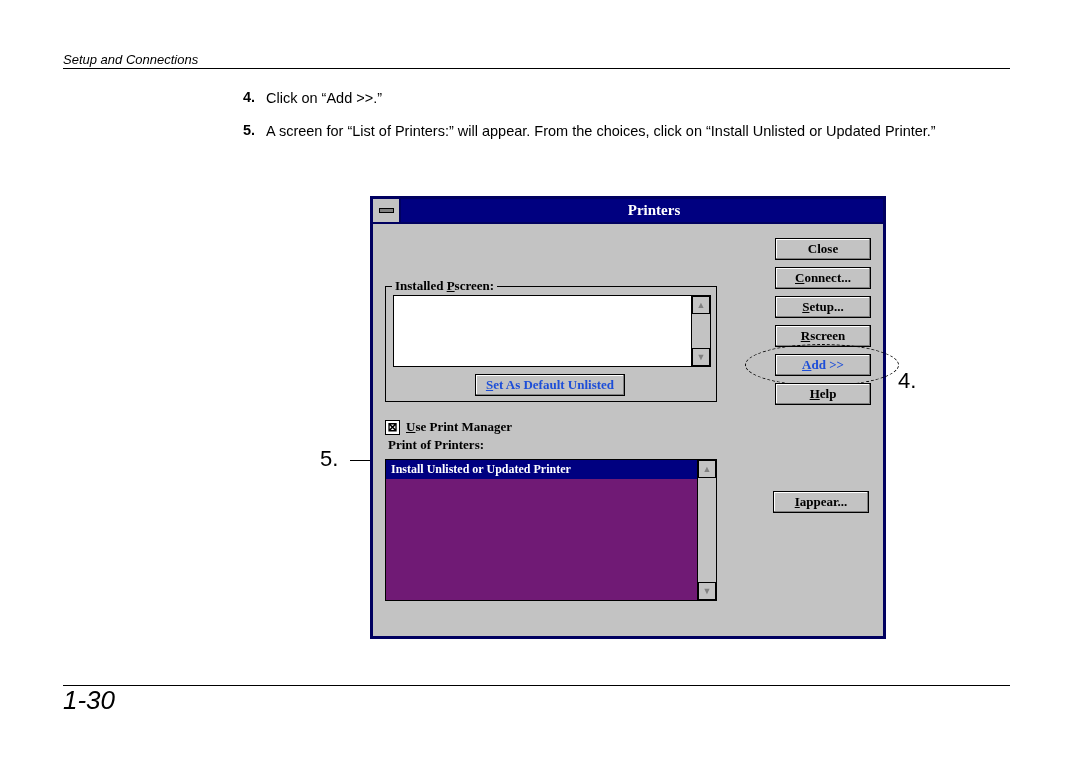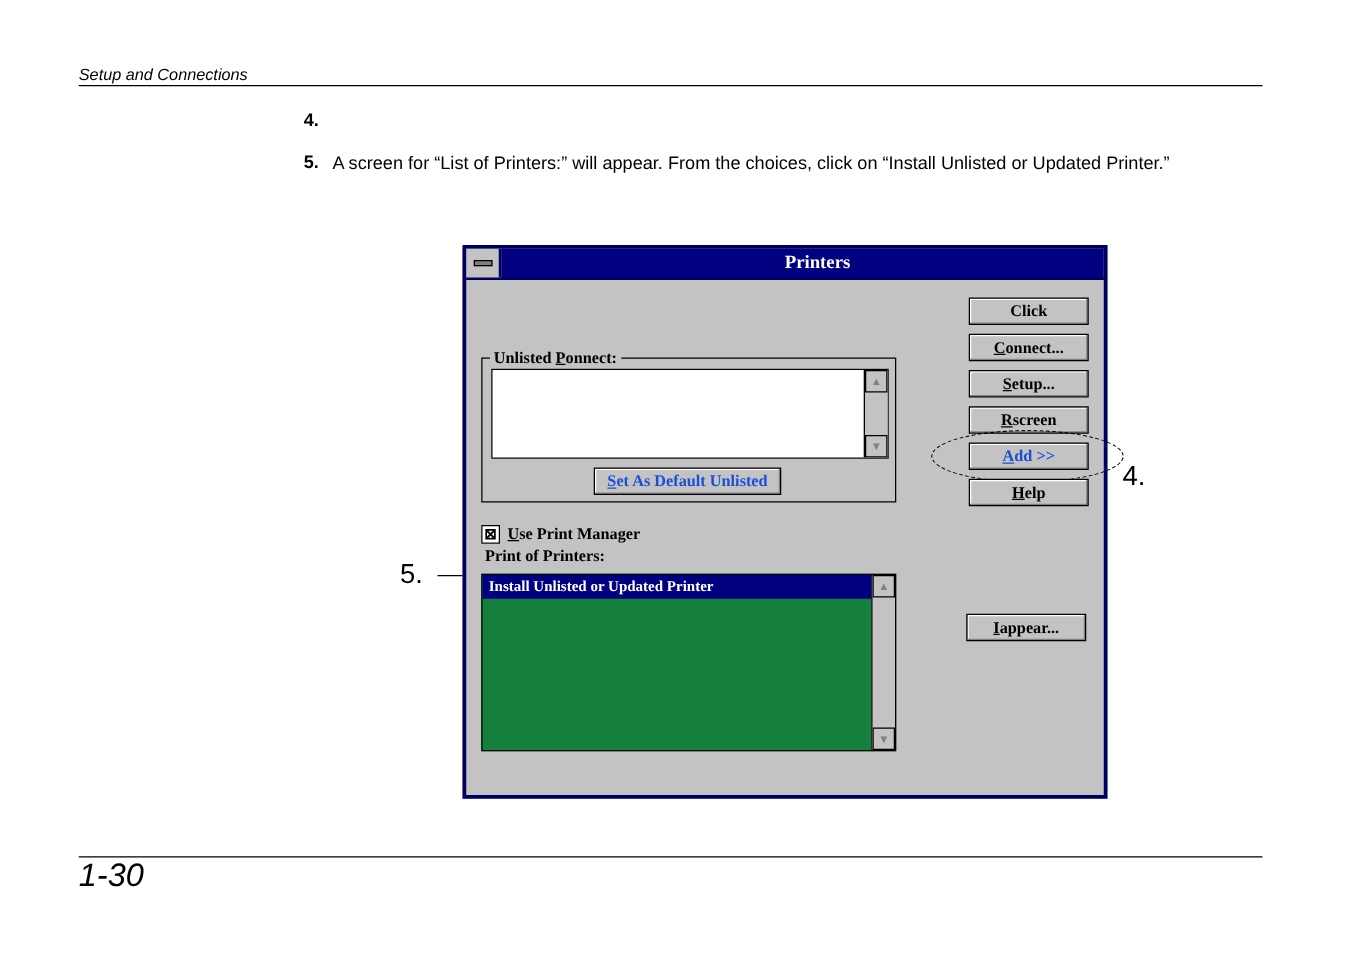--- a/index.html
+++ b/index.html
@@ -76,6 +76,7 @@
   <div class="hr-top"></div>
 
   <div class="instr-num num4">4.</div>
+  <div class="instr txt4">Click on “Add &gt;&gt;.”</div>
   <div class="instr-num num5">5.</div>
   <div class="instr txt5">A screen for “List of Printers:” will appear.  From the choices, click on “Install Unlisted or Updated Printer.”</div>
 

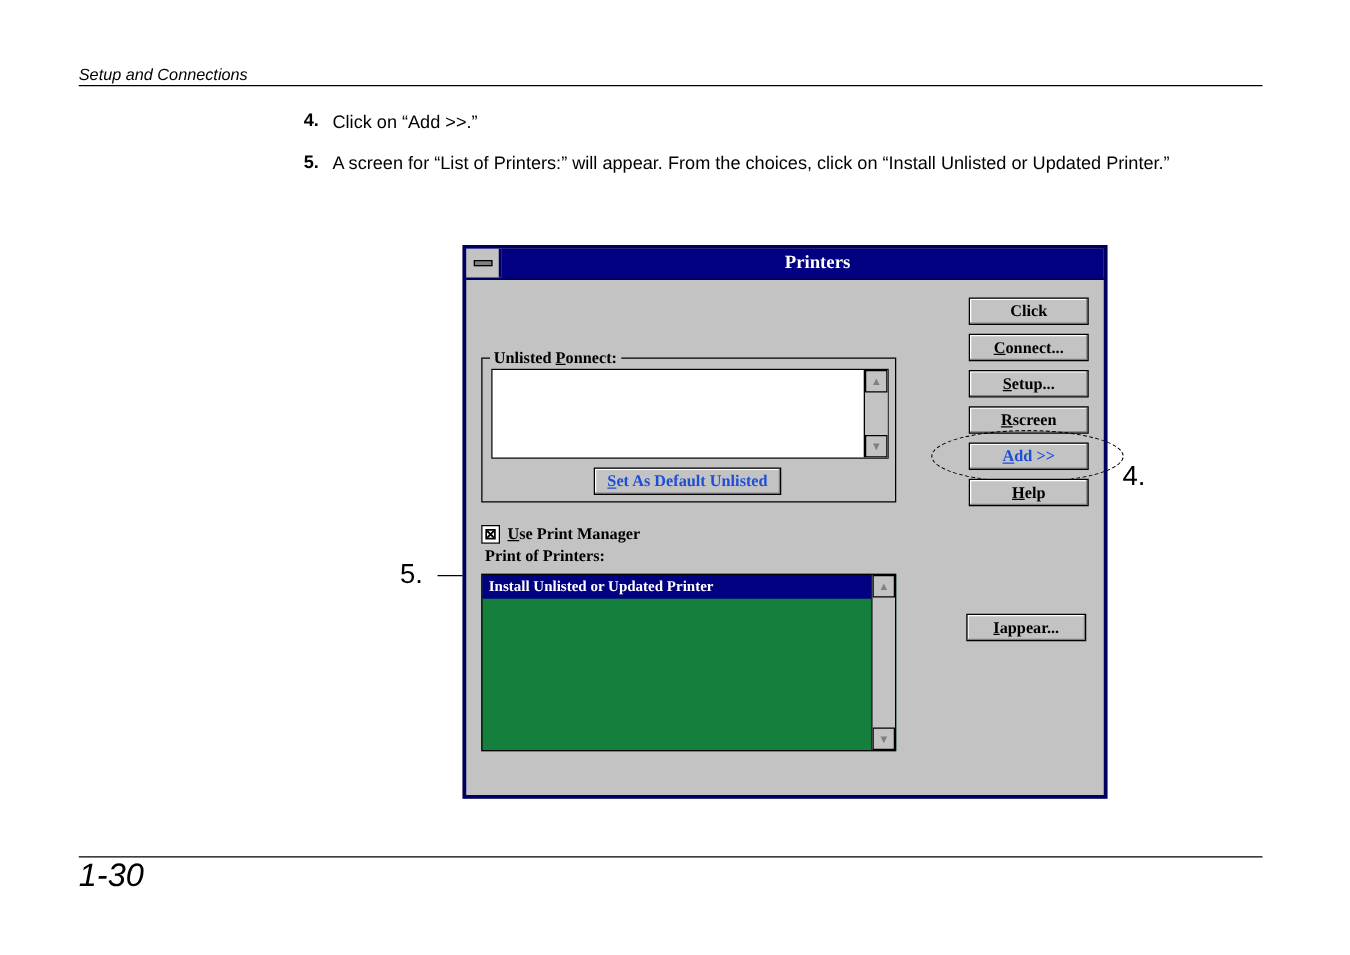--- a/index.html
+++ b/index.html
@@ -135,7 +135,7 @@
         </div>
 
         <div class="rightcol">
-          <div class="btn3d">Click</div>
+          <div class="btn3d">Close</div>
           <div class="btn3d"><span class="und">C</span><span>onnect...</span></div>
           <div class="btn3d"><span class="und">S</span><span>etup...</span></div>
           <div class="btn3d"><span class="und">R</span><span>screen</span></div>

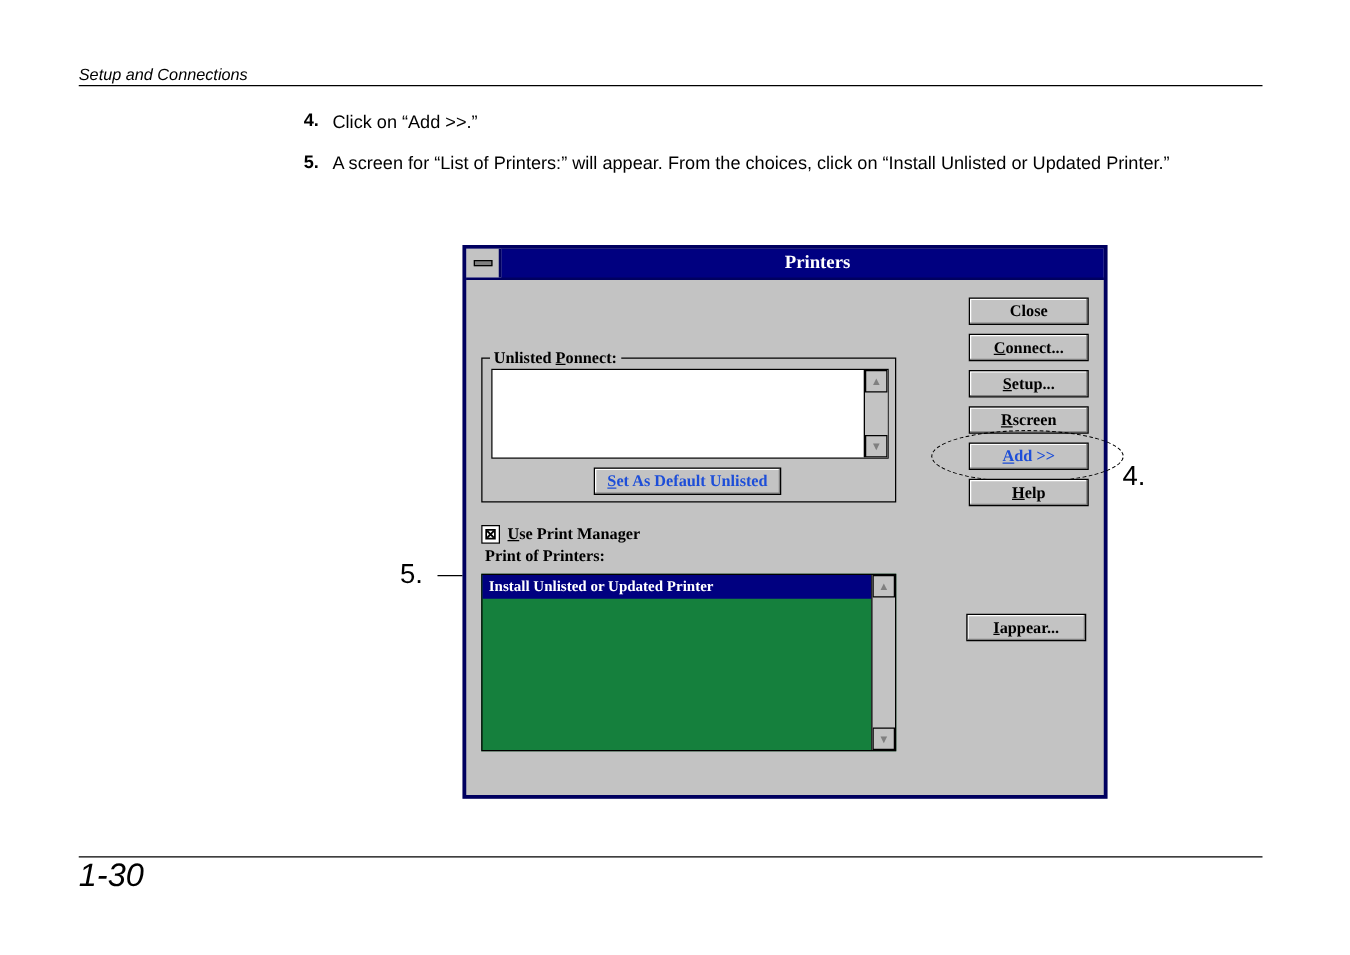--- a/index.html
+++ b/index.html
@@ -96,7 +96,7 @@
 
         <div class="grp grp-installed">
           <div class="grp-legend">
-            <span>Unlisted </span><span class="und">P</span><span>onnect:</span>
+            <span>Installed </span><span class="und">P</span><span>onnect:</span>
           </div>
           <div class="listbox">
             <div class="scroll">

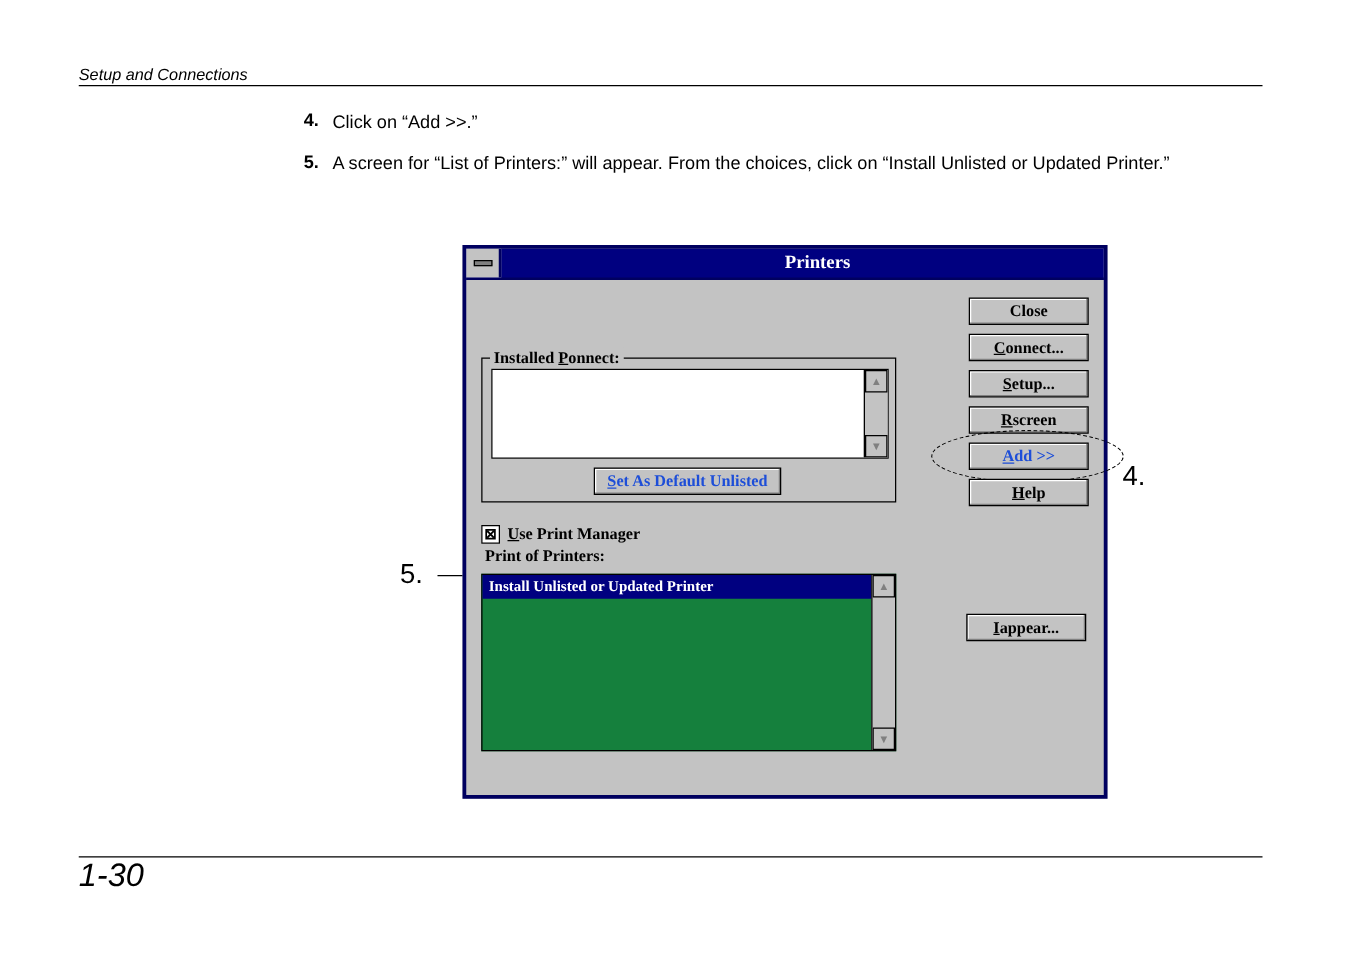--- a/index.html
+++ b/index.html
@@ -96,7 +96,7 @@
 
         <div class="grp grp-installed">
           <div class="grp-legend">
-            <span>Installed </span><span class="und">P</span><span>onnect:</span>
+            <span>Installed </span><span class="und">P</span><span>screen:</span>
           </div>
           <div class="listbox">
             <div class="scroll">

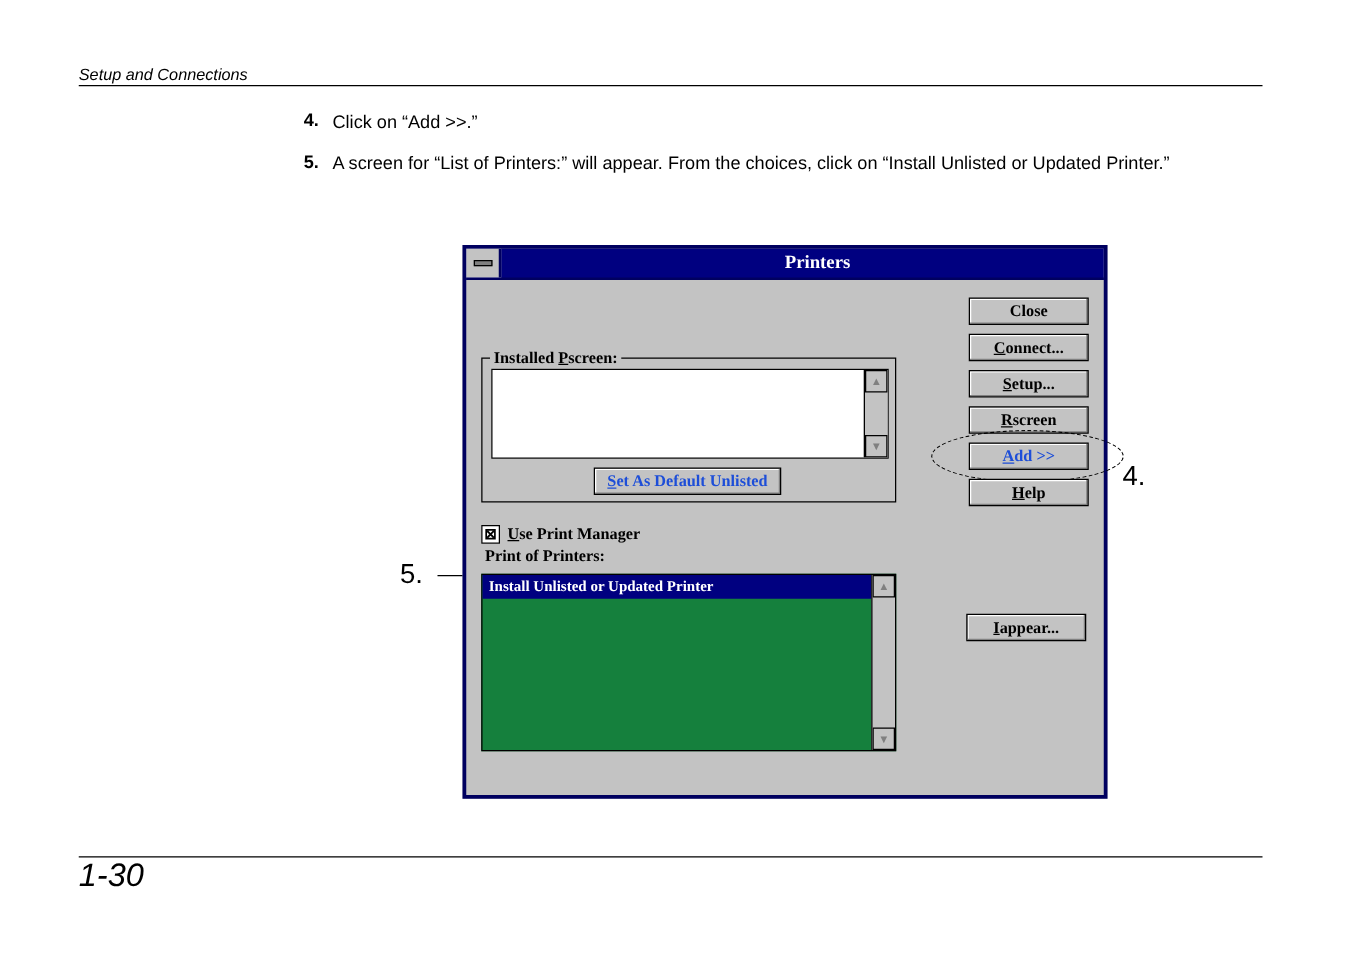--- a/index.html
+++ b/index.html
@@ -52,7 +52,7 @@
   .checkbox{width:13px;height:13px;border:1px solid #000;background:#fff;margin-right:6px;display:inline-flex;align-items:center;justify-content:center;font-size:12px;line-height:1;}
 
   .grp-list{left:12px;top:227px;width:330px;height:152px;}
-  .listbox2{position:absolute;left:0px;top:8px;width:330px;height:140px;background:#15803d;border:1px solid #000;}
+  .listbox2{position:absolute;left:0px;top:8px;width:330px;height:140px;background:#701a75;border:1px solid #000;}
   .listbox2 .scroll{position:absolute;right:0;top:0;bottom:0;width:18px;background:#c3c3c3;border-left:1px solid #000;}
   .selrow{background:#000080;color:#fff;font-family:"Times New Roman",serif;font-size:12px;font-weight:bold;padding:2px 5px;}
 

